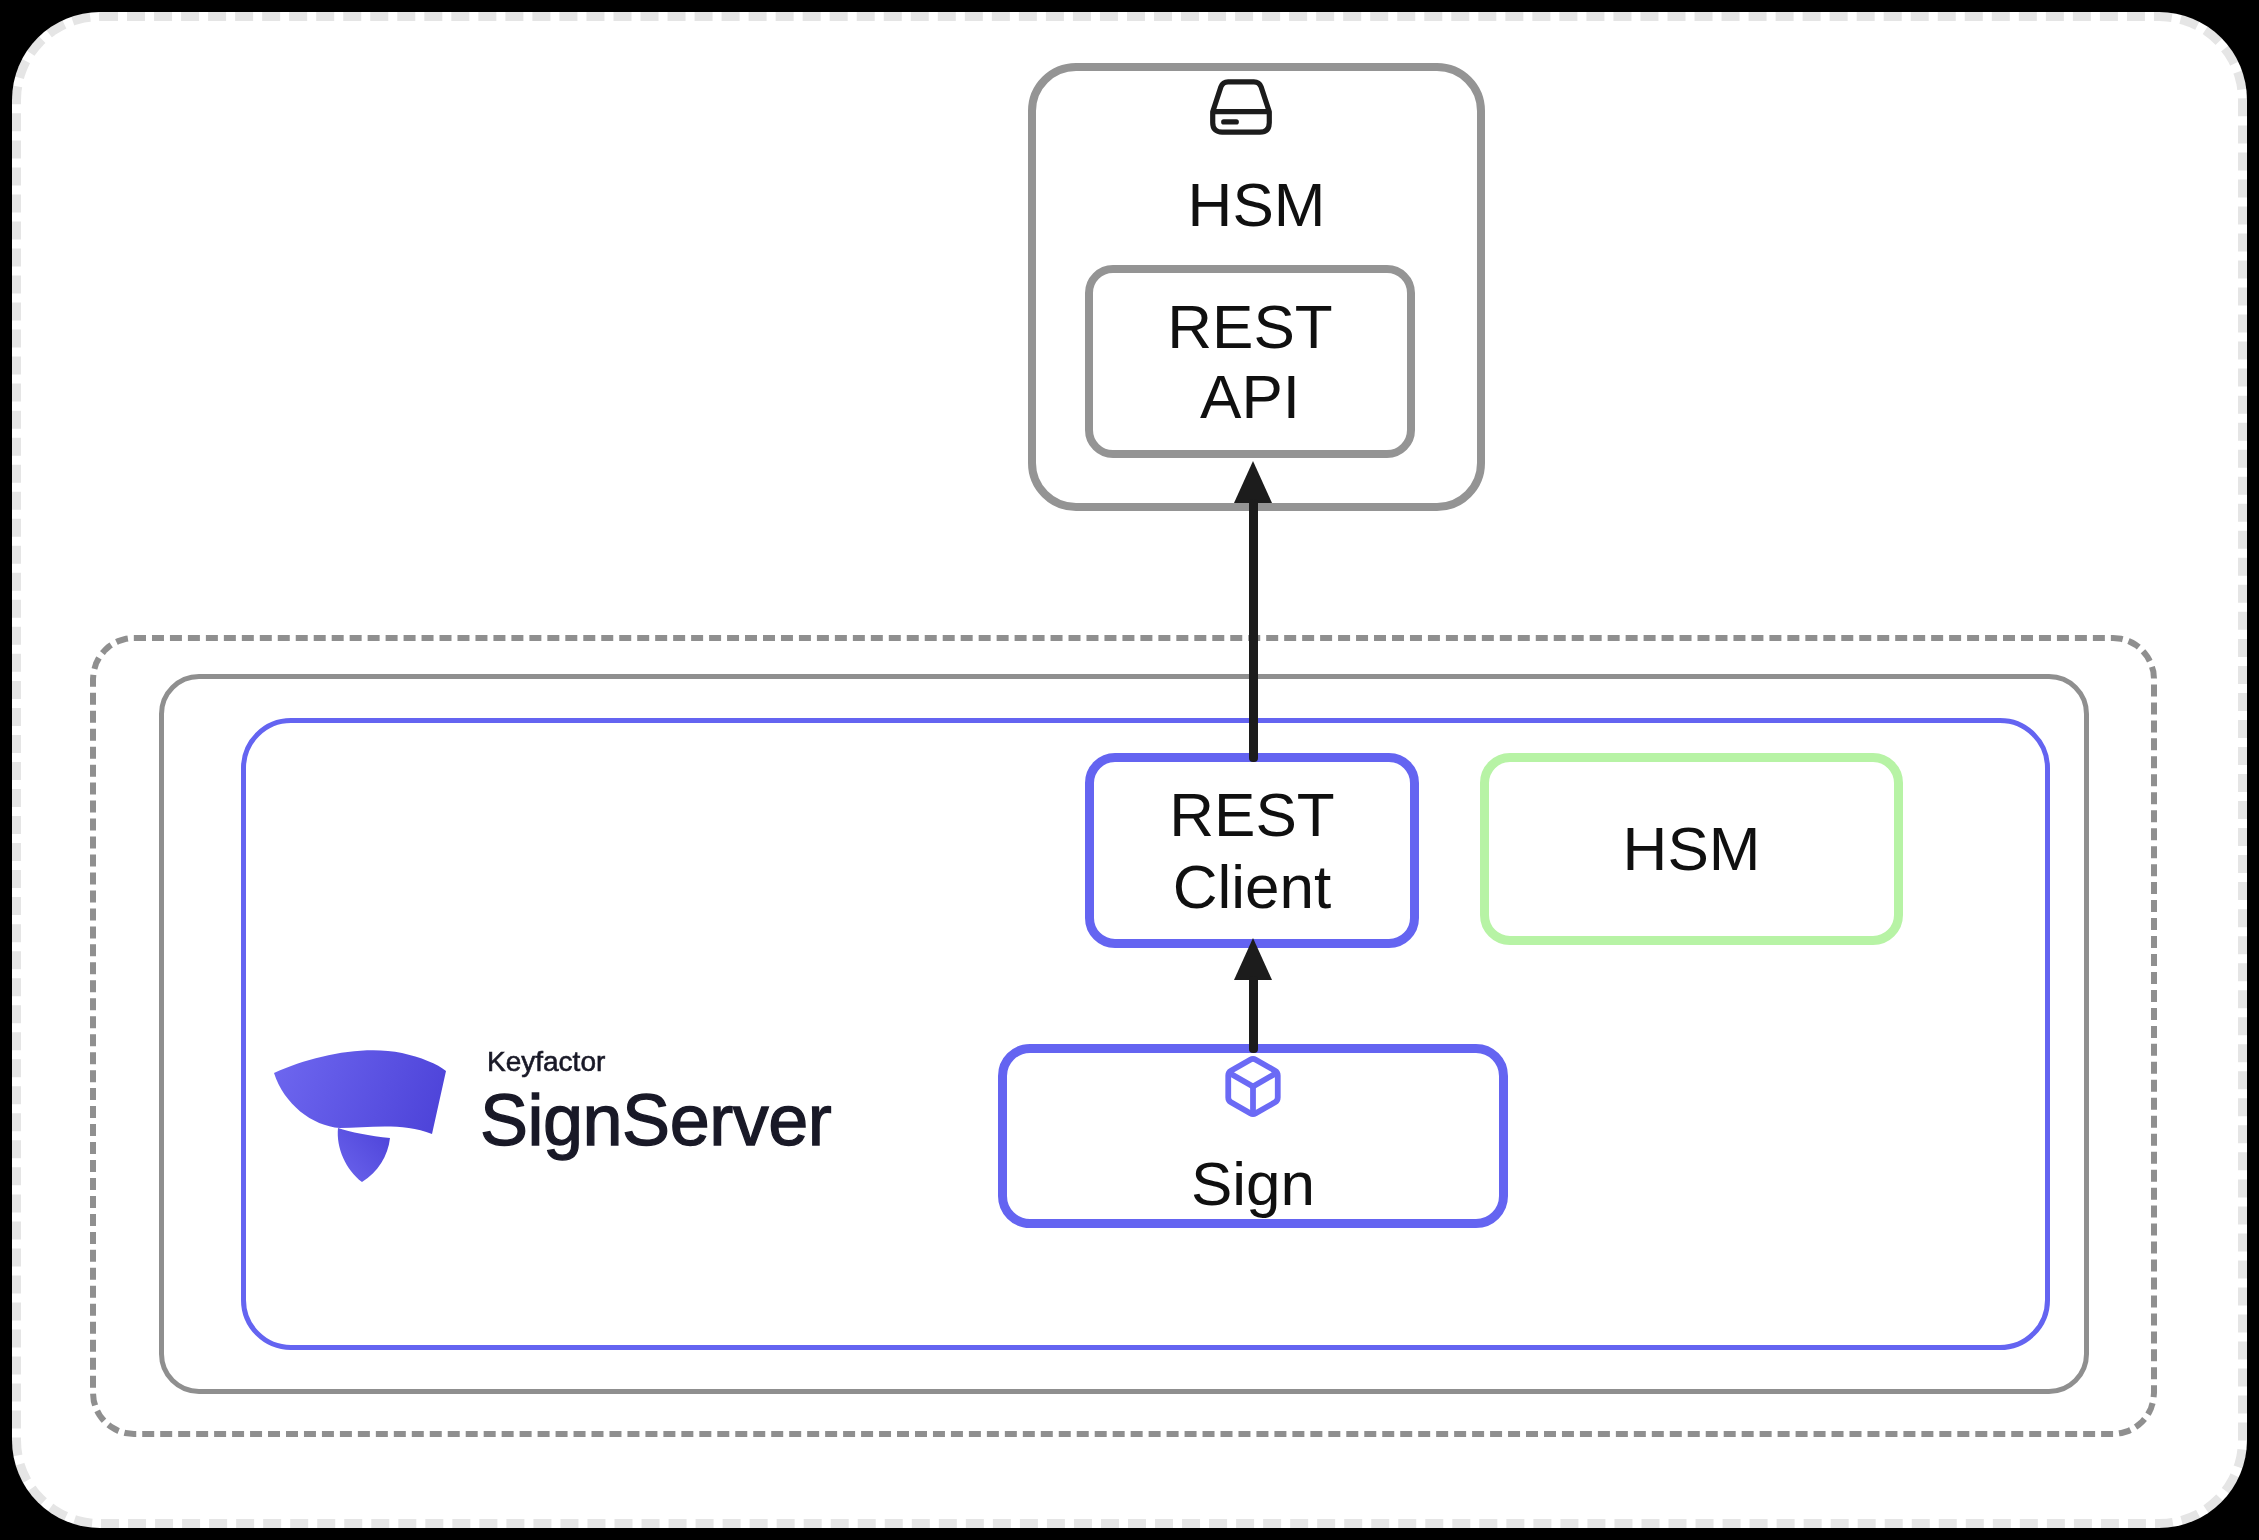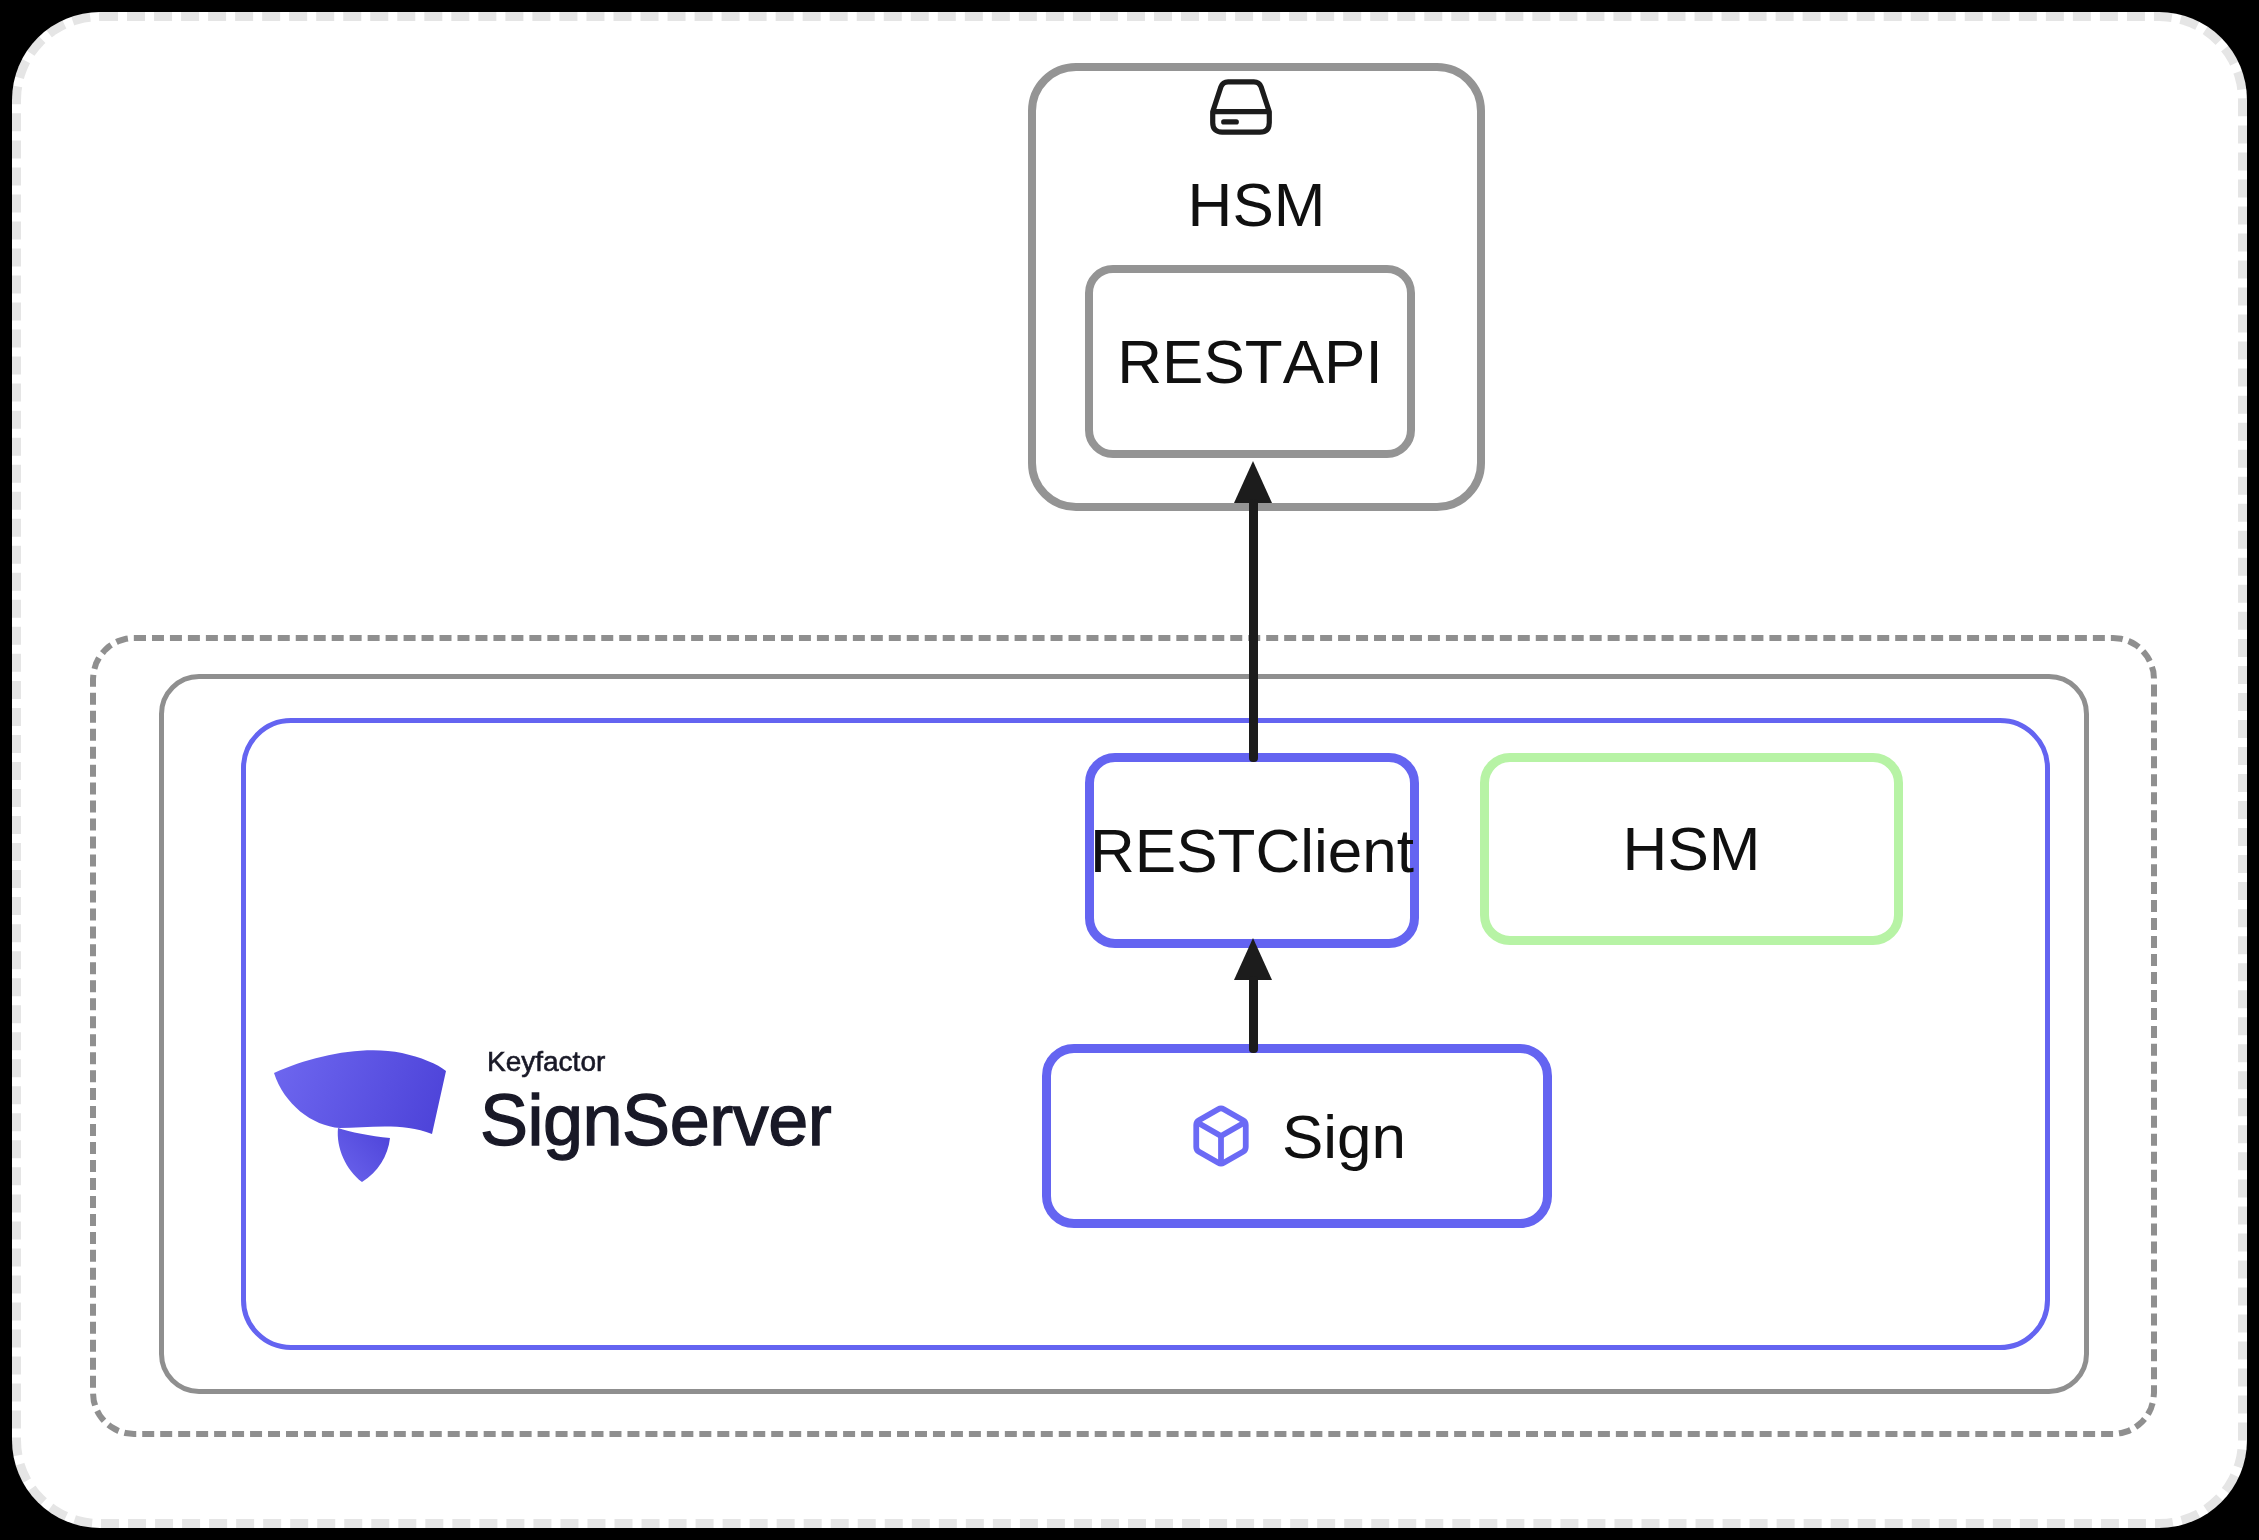--- a/index.html
+++ b/index.html
@@ -15,7 +15,7 @@
   .hsm-icon{position:absolute;left:1203px;top:74px;width:76px;height:66px;}
   .hsm-label{position:absolute;left:1028px;top:170px;width:457px;text-align:center;
              font-size:62px;line-height:70px;color:#101010;}
-  .node{position:absolute;box-sizing:border-box;display:flex;
+  .node{position:absolute;box-sizing:border-box;display:flex;flex-direction:column;
         align-items:center;justify-content:center;text-align:center;
         font-size:62px;color:#101010;background:#fff;}
   .rest-api{left:1085px;top:265px;width:330px;height:193px;border:8px solid #949494;

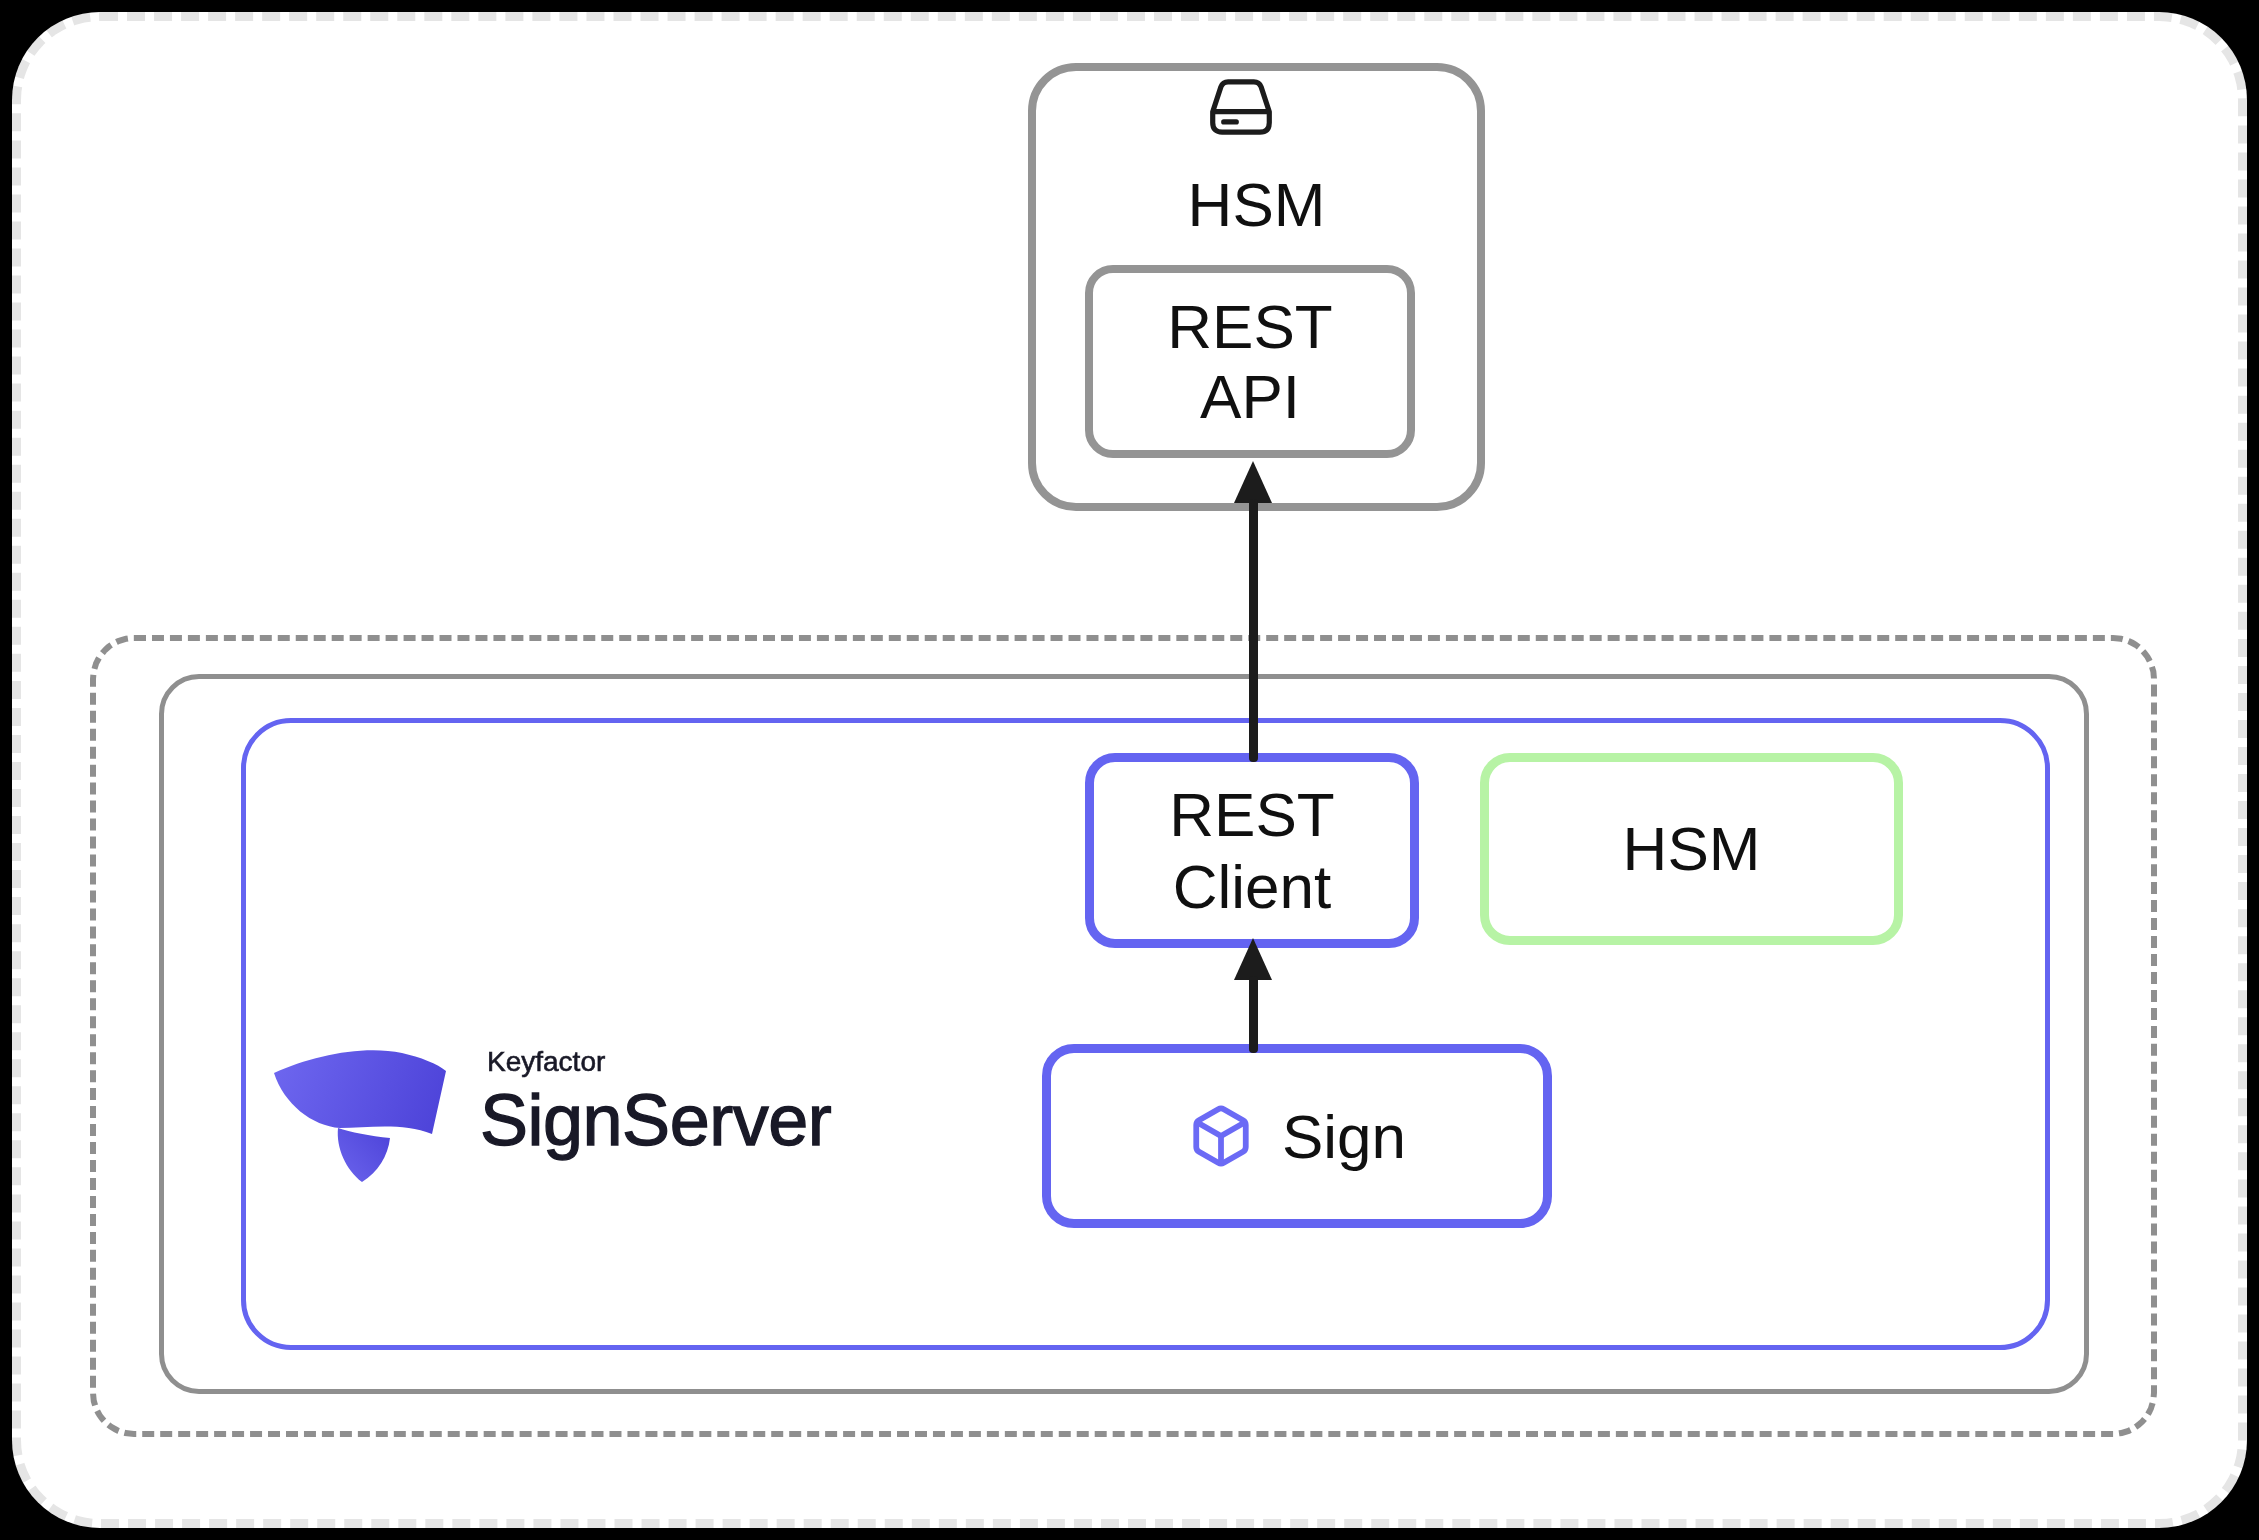--- a/index.html
+++ b/index.html
@@ -25,7 +25,7 @@
   .hsm-config{left:1480px;top:753px;width:423px;height:192px;border:9px solid #b7f3a5;
               border-radius:30px;line-height:72px;}
   .sign-box{left:998px;top:1044px;width:510px;height:184px;border:9px solid #6464f1;
-            border-radius:32px;flex-direction:row;gap:28px;margin-left:44px;}
+            border-radius:32px;flex-direction:column;gap:28px;}
 
   
   .dashed-rect{position:absolute;left:90px;top:635px;width:2067px;height:802px;

